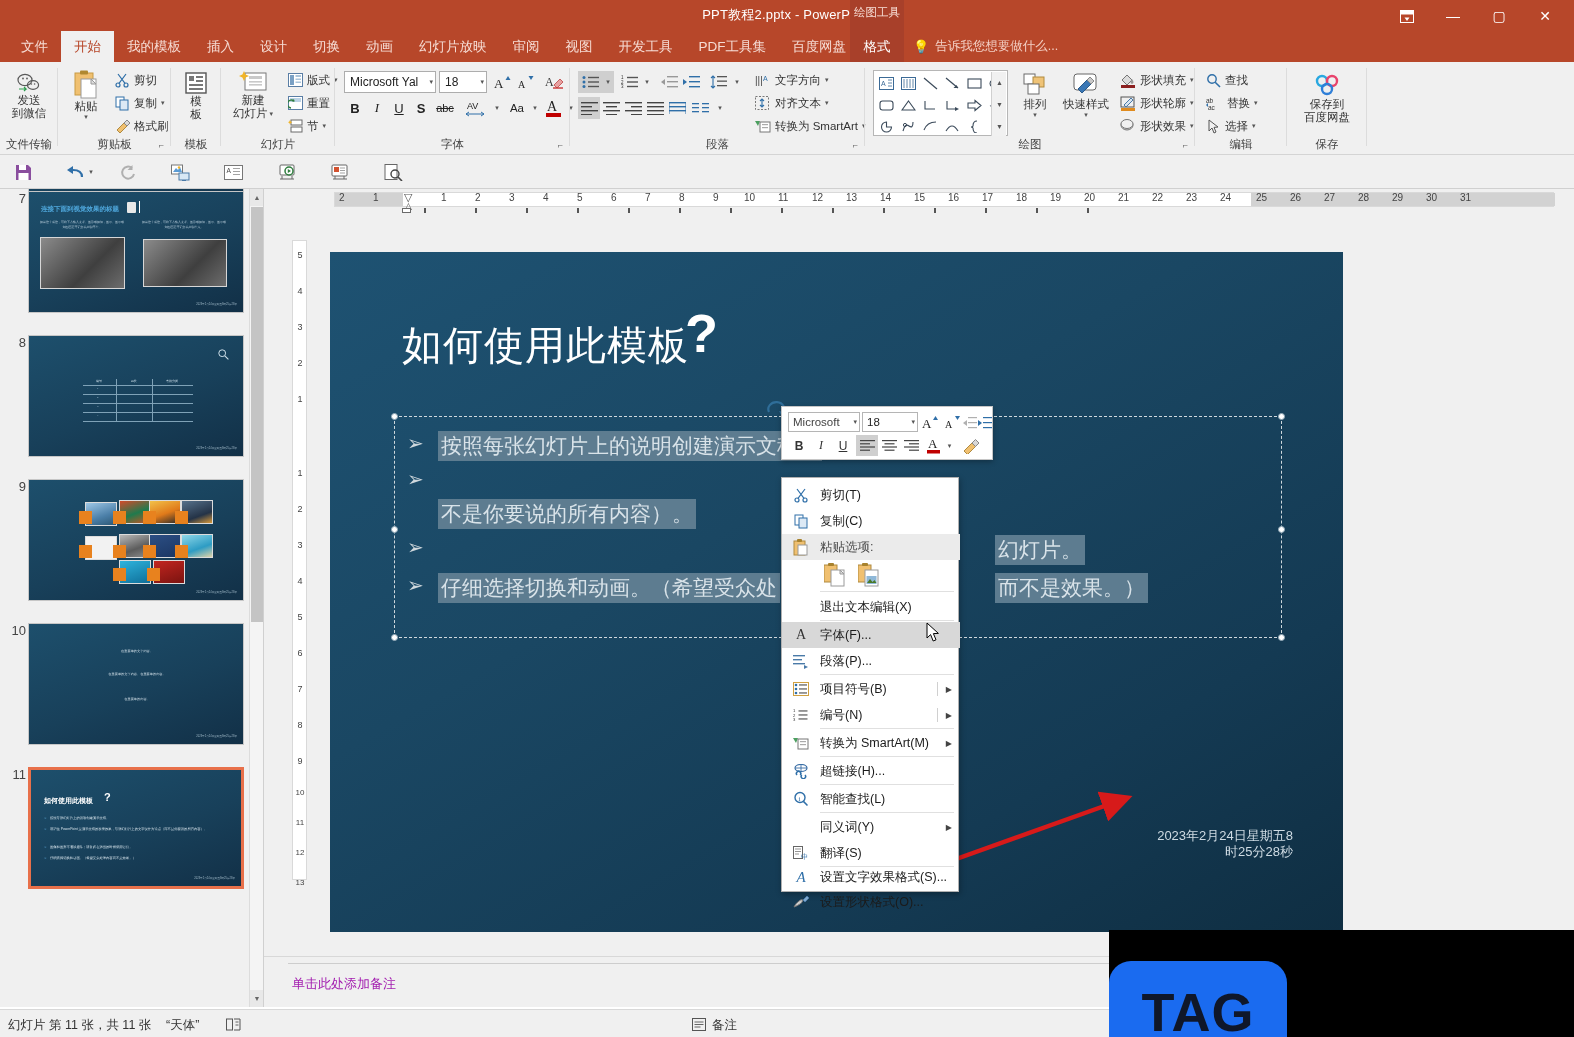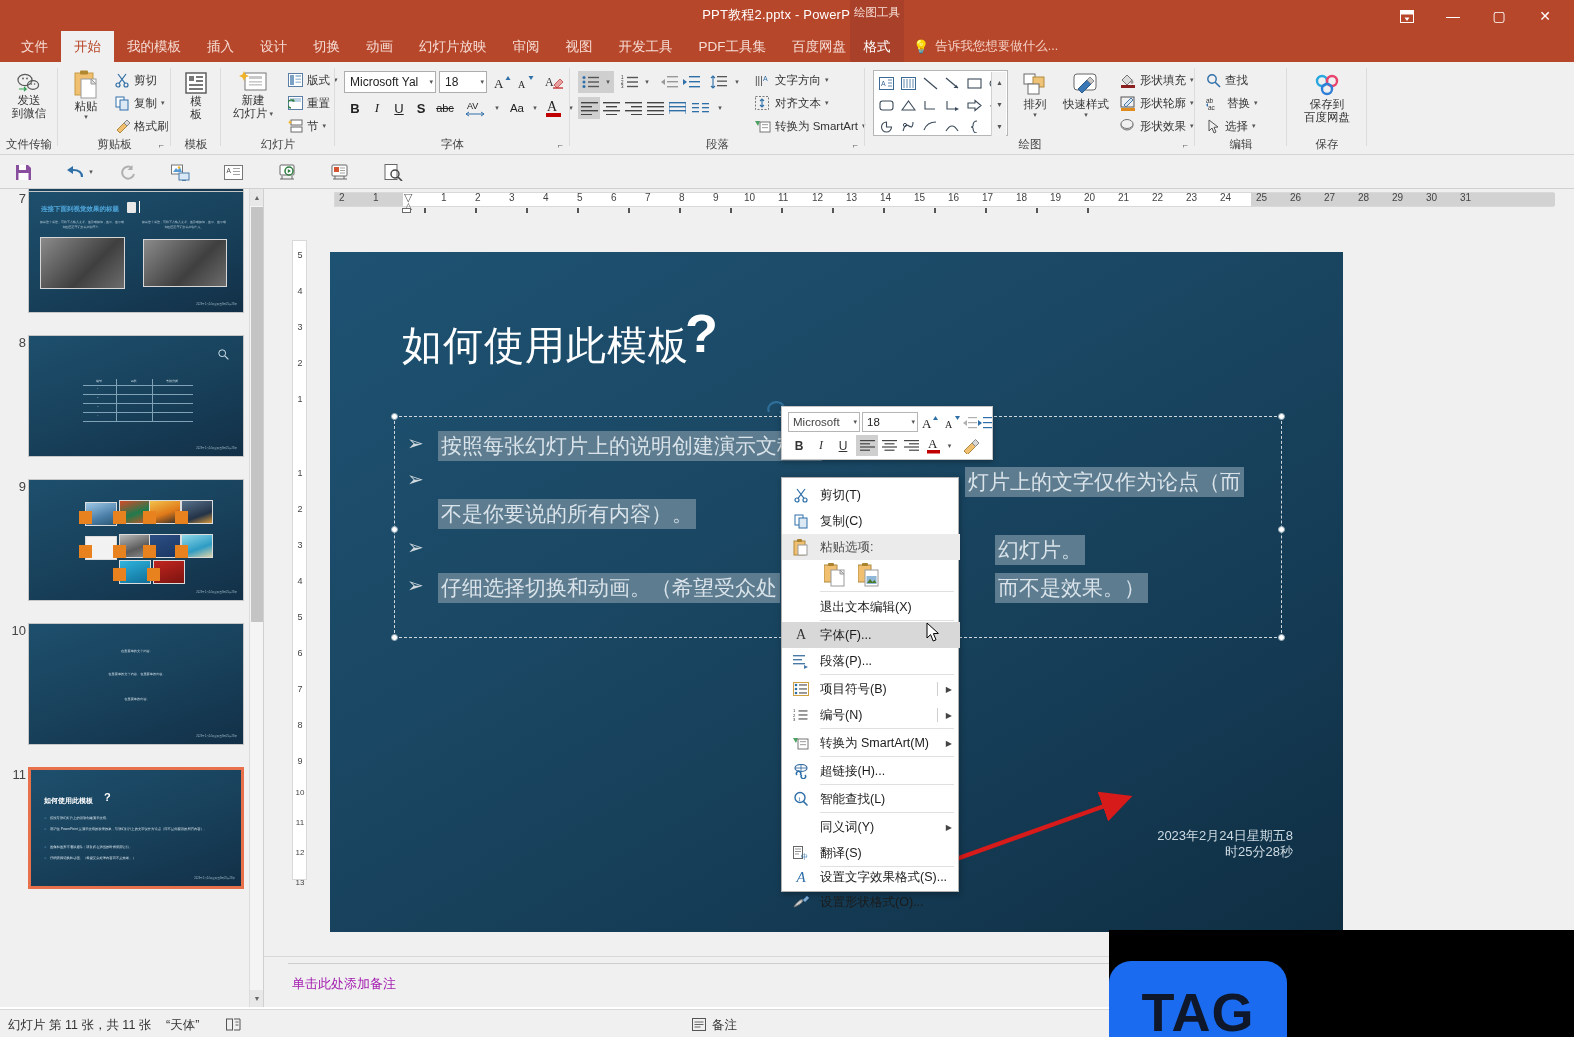--- a/index.html
+++ b/index.html
@@ -1278,7 +1278,6 @@
         <div class="sel-text" style="left:43px;top:14px">按照每张幻灯片上的说明创建演示文稿。</div>
 
         <div class="bul-mark" style="left:12px;top:50px">➢</div>
-        <div class="sel-text" style="left:570px;top:50px">灯片上的文字仅作为论点（而</div>
         <div class="sel-text" style="left:43px;top:82px">不是你要说的所有内容）。</div>
 
         <div class="bul-mark" style="left:12px;top:118px">➢</div>

